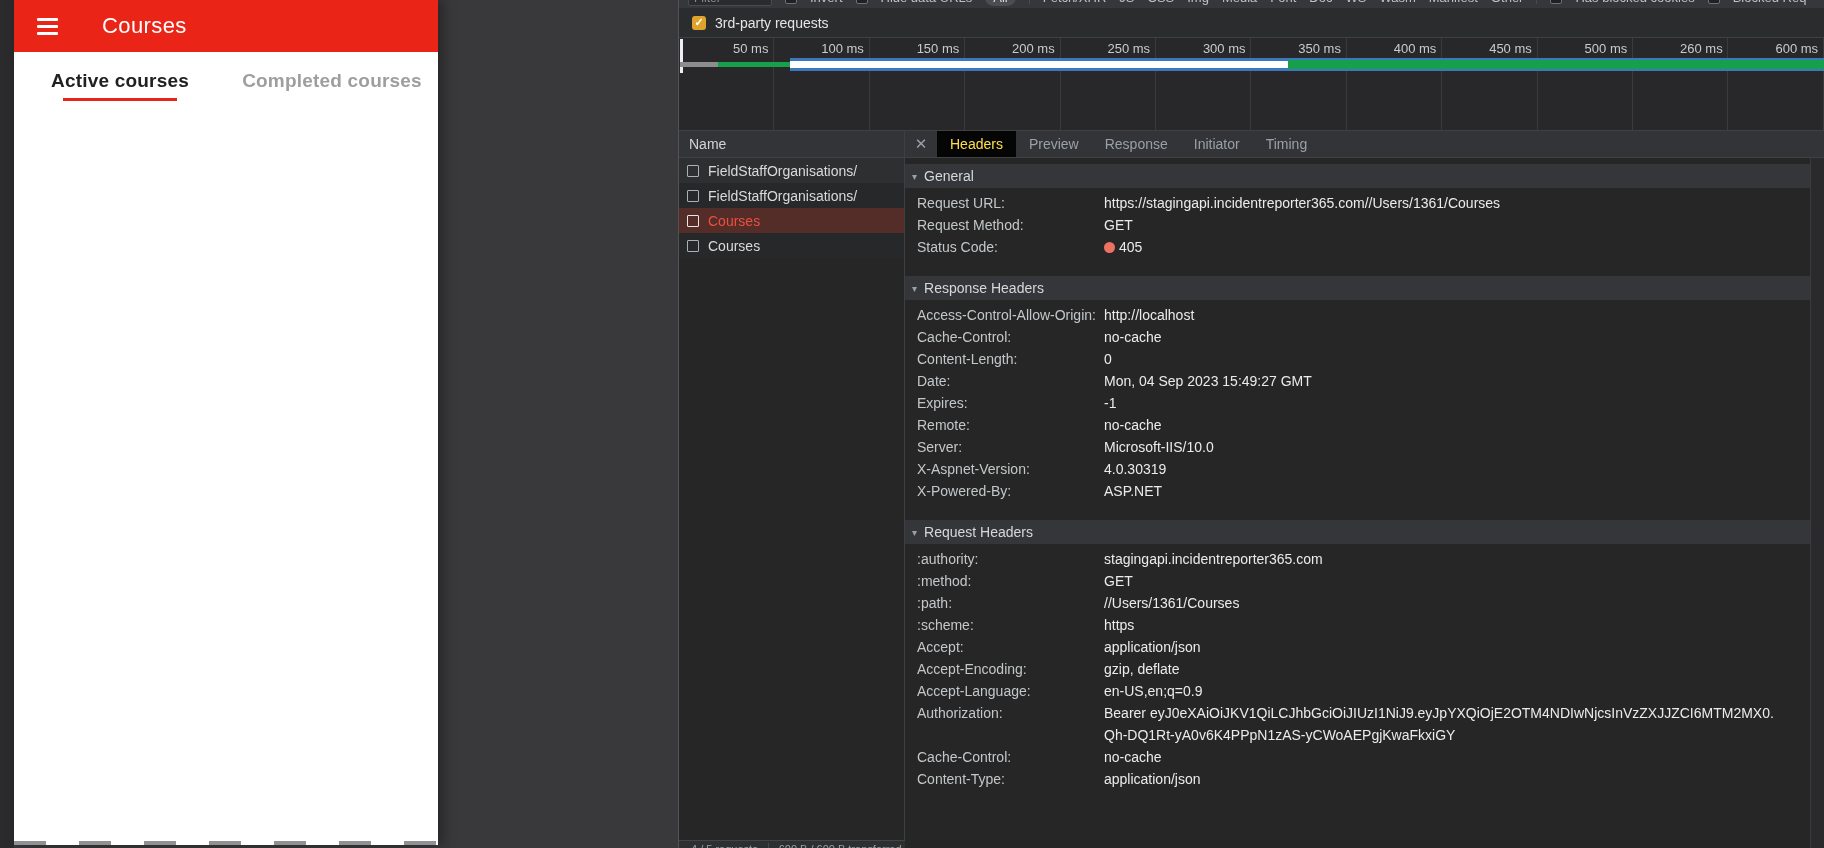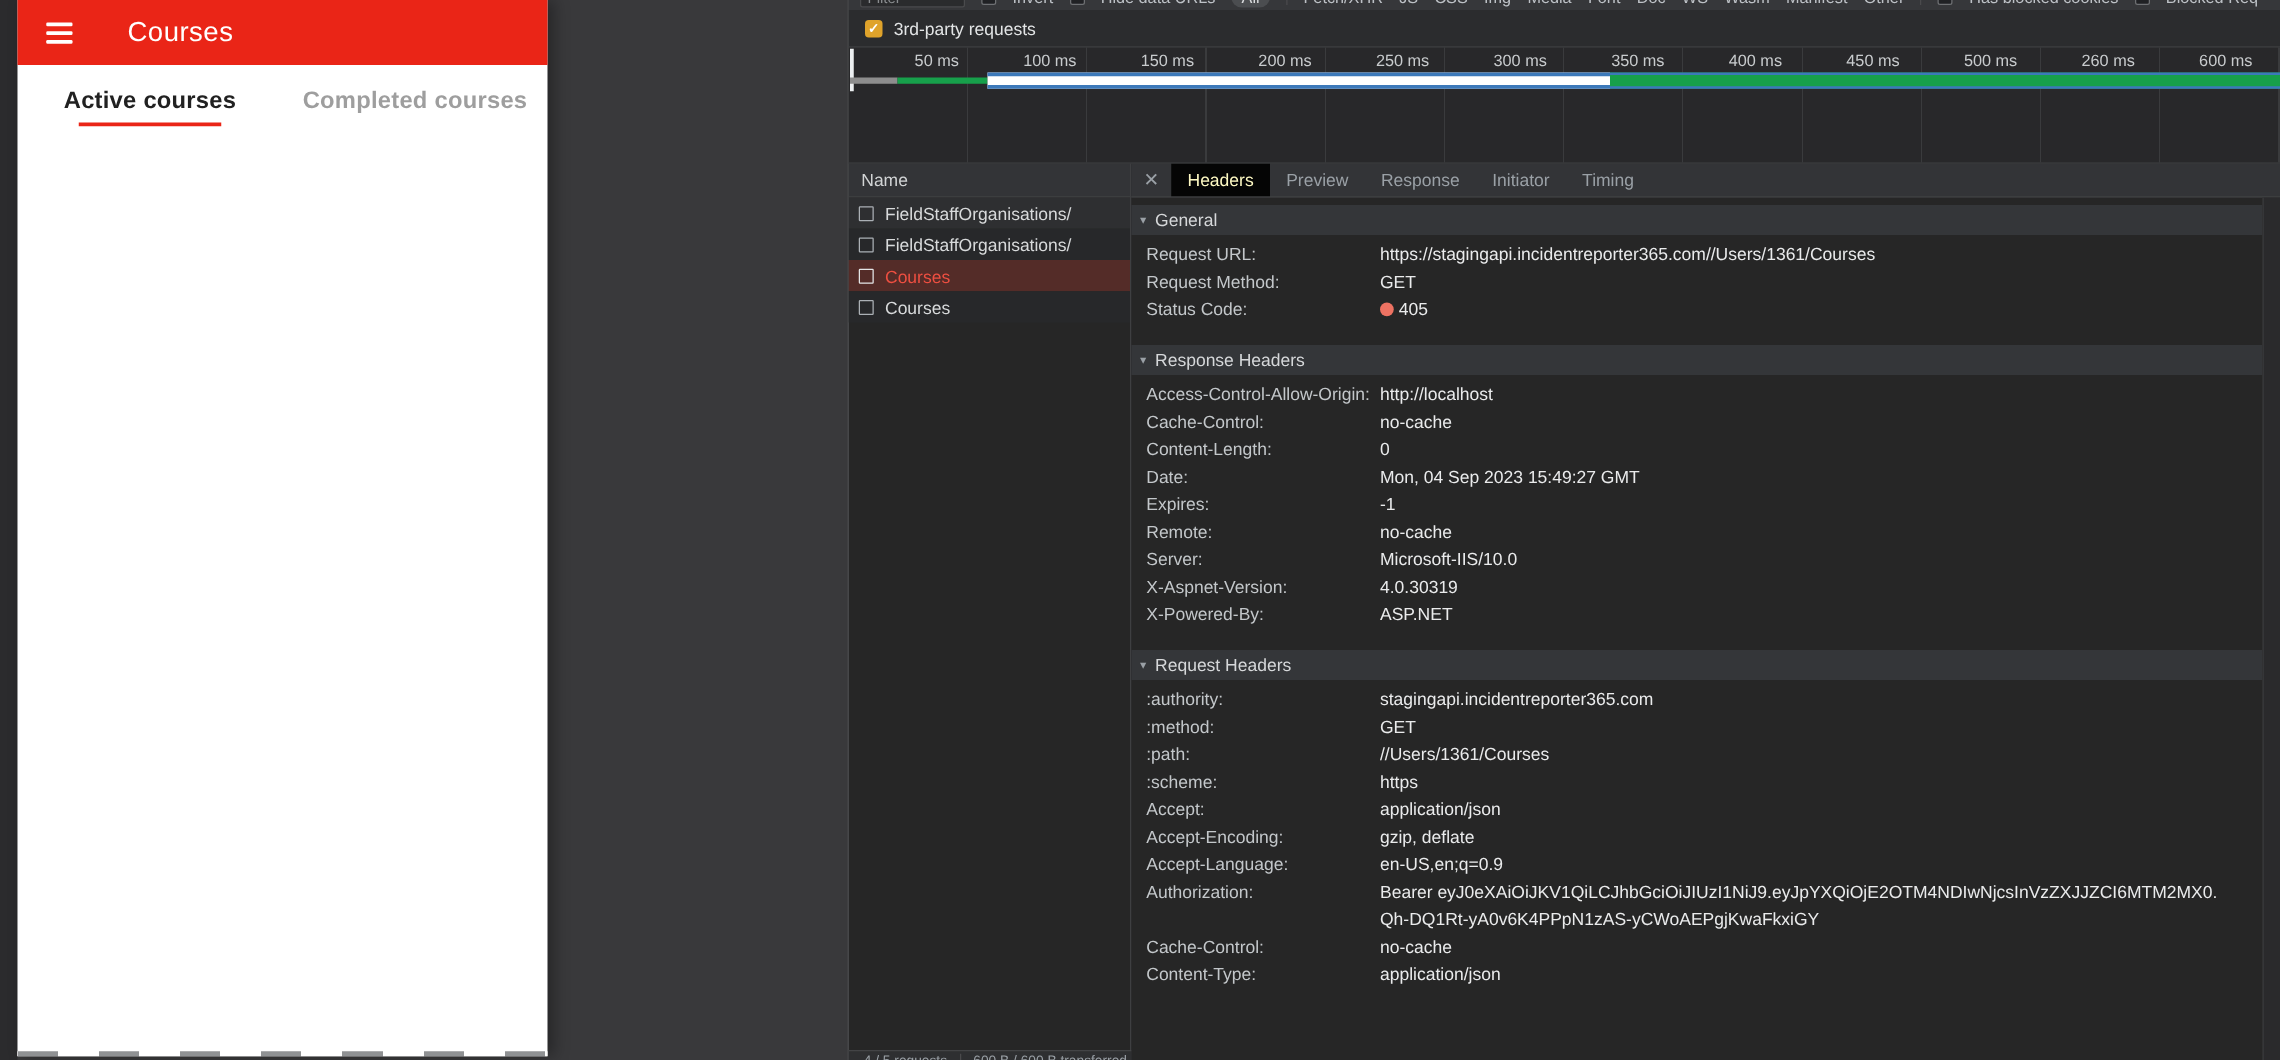--- a/index.html
+++ b/index.html
@@ -54,7 +54,7 @@
               border-top:1px solid #3f4042; border-bottom:1px solid #3f4042; }
   .grid { position:absolute; inset:0;
           background:repeating-linear-gradient(90deg, transparent 0 94.4px, #3a3b3d 94.4px 95.4px); }
-  .ticks { position:absolute; top:0; left:0; right:16px; height:20px; display:flex; }
+  .ticks { position:absolute; top:0; left:0; right:0; height:20px; display:flex; }
   .tick { flex:1; display:flex; align-items:center; justify-content:flex-end; padding-right:6px;
           font-size:13px; color:#c8cbcd; }
   .cursor { position:absolute; left:1px; top:1px; width:3px; height:34px; background:#eceff1; }

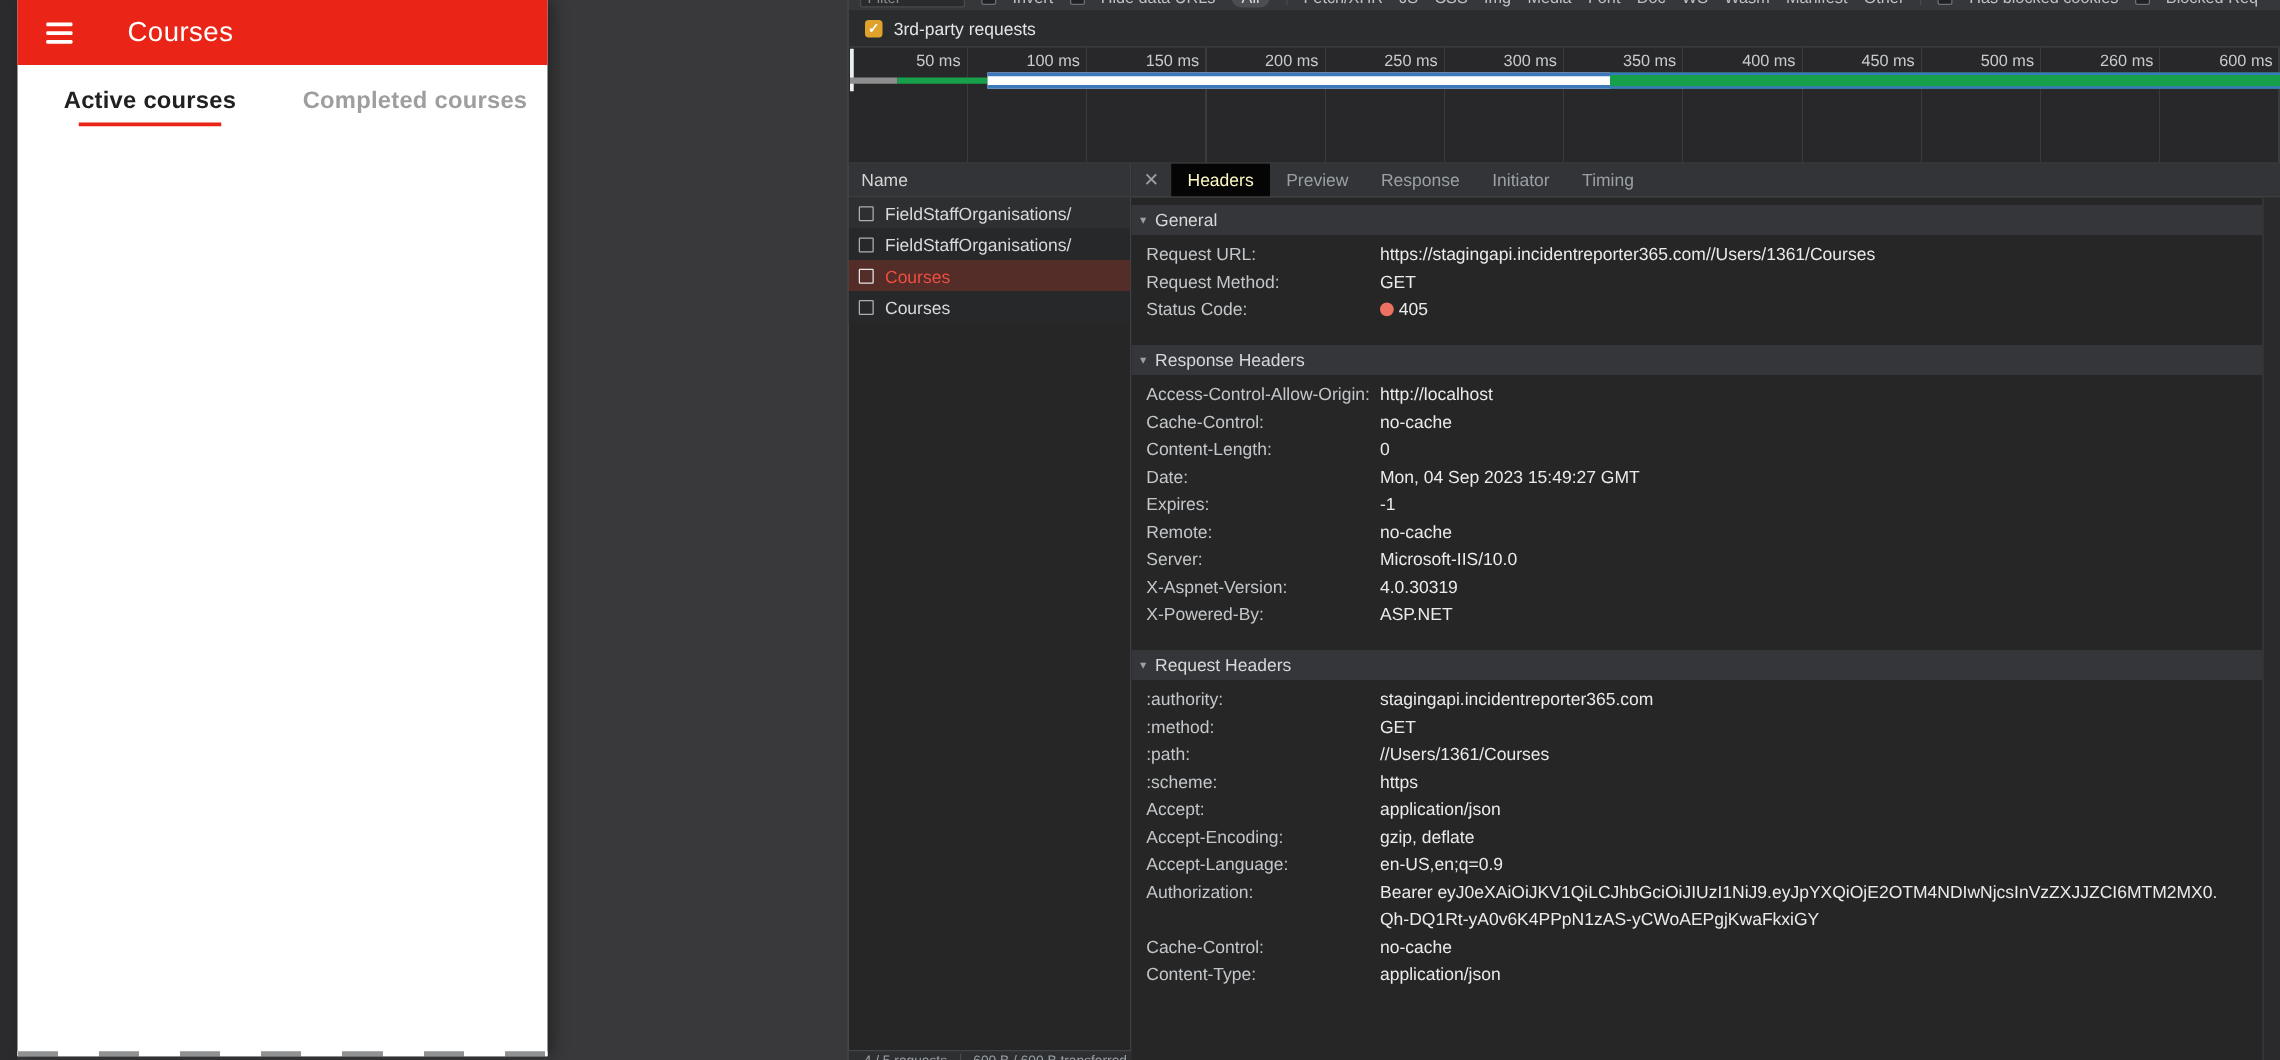--- a/index.html
+++ b/index.html
@@ -85,7 +85,7 @@
            align-items:stretch; font-size:14px; color:#9aa0a6; }
   .x-close { width:32px; display:flex; align-items:center; justify-content:center; font-size:15px; cursor:pointer; }
   .dtab { display:flex; align-items:center; padding:0 13px; cursor:pointer; }
-  .dtab.active { background:#050505; color:#fef9c3; }
+  .dtab.active { background:#050505; color:#fde047; }
   .dcontent { position:absolute; top:27px; left:0; right:14px; bottom:0; overflow:hidden; }
   .scrolltrack { position:absolute; right:0; top:27px; width:14px; bottom:0; background:#2a2a2c;
                  border-left:1px solid #3a3b3d; cursor:pointer; }

